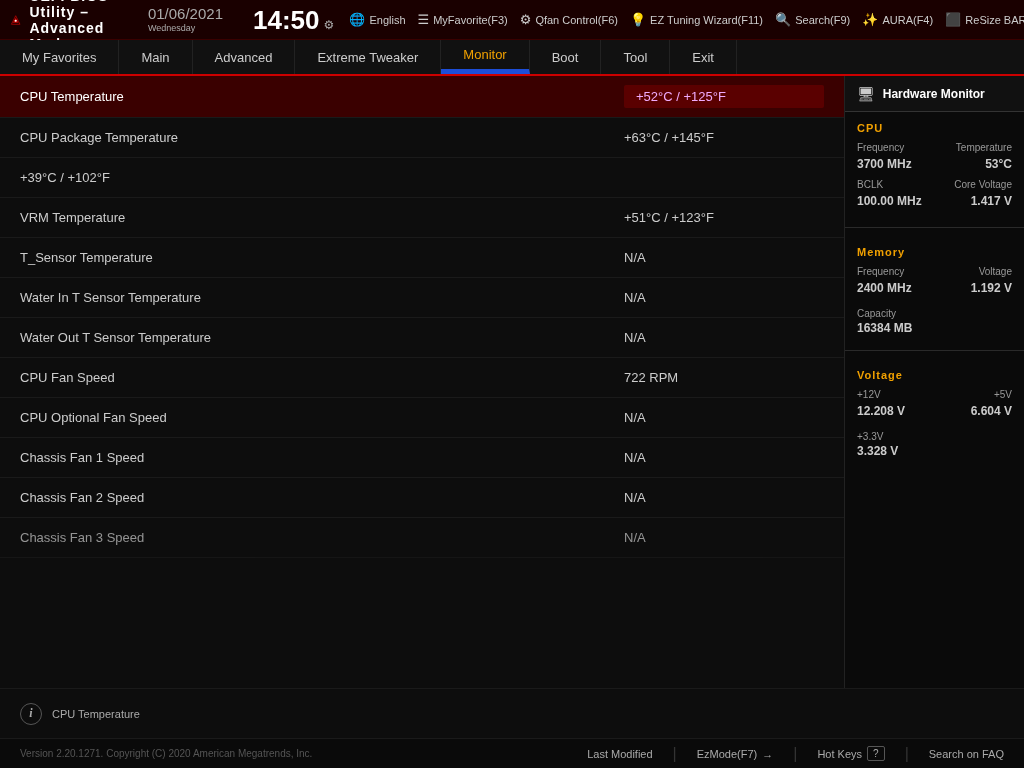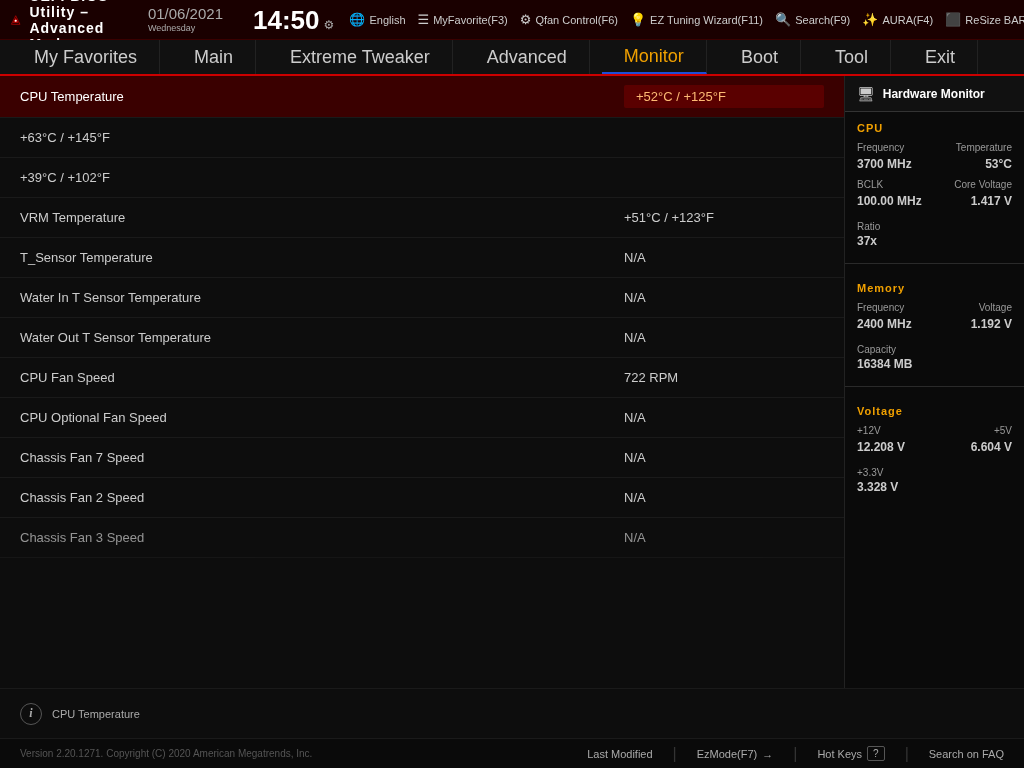--- a/index.html
+++ b/index.html
@@ -100,12 +100,11 @@
       display: flex;
       align-items: center;
       padding: 0 22px;
-      font-size: 18px;
+      font-size: 13px;
       color: #ccc;
       cursor: pointer;
       border-right: 1px solid #222;
       white-space: nowrap;
-      margin-left: 12px;
     }
     .nav-item.active {
       color: #f0a000;

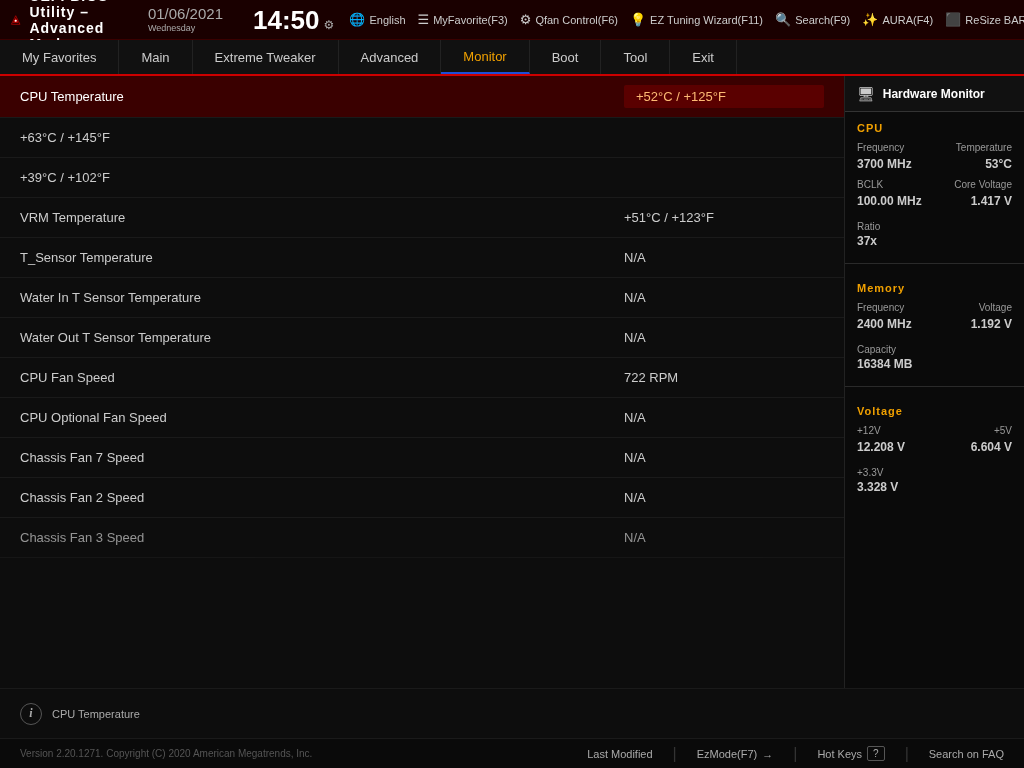--- a/index.html
+++ b/index.html
@@ -358,10 +358,10 @@
     <span>Main</span>
   </div>
   <div class="nav-item">
+    <span>Advanced</span>
+  </div>
+  <div class="nav-item">
     <span>Extreme Tweaker</span>
-  </div>
-  <div class="nav-item">
-    <span>Advanced</span>
   </div>
   <div class="nav-item active">
     <span>Monitor</span>

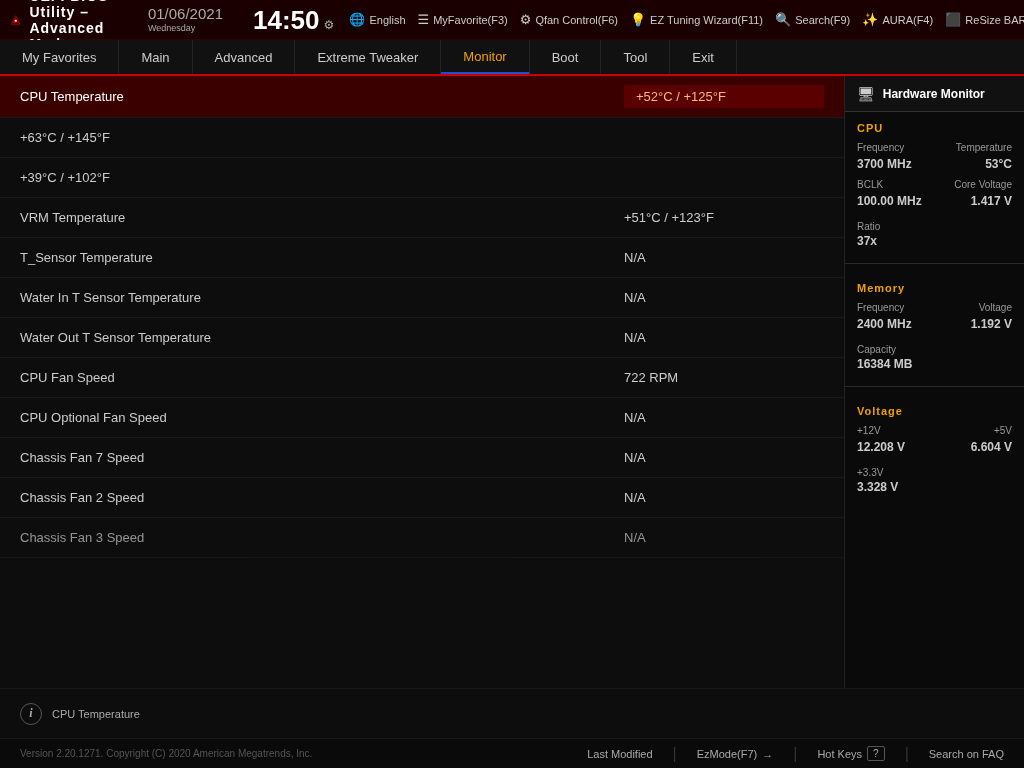--- a/index.html
+++ b/index.html
@@ -108,7 +108,7 @@
     }
     .nav-item.active {
       color: #f0a000;
-      border-bottom: 2px solid #1d4ed8;
+      border-bottom: 5px solid #1d4ed8;
       background: #111;
     }
 

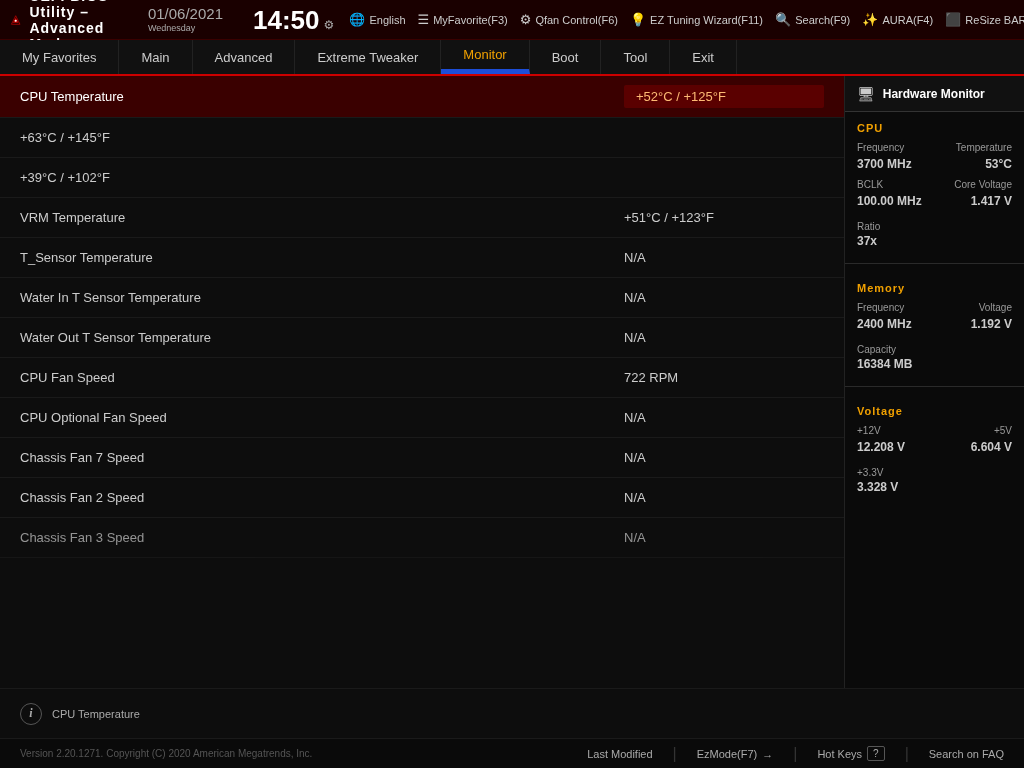--- a/index.html
+++ b/index.html
@@ -384,7 +384,7 @@
 
       <div class="content-row" style="background:#3a0000;">
         <span class="row-label" style="color:#fff;">CPU Temperature</span>
-        <span class="row-value" style="color:#fdba74;background:#5a0000;padding:4px 12px;border-radius:2px;">+52°C / +125°F</span>
+        <span class="row-value" style="color:#f0abfc;background:#5a0000;padding:4px 12px;border-radius:2px;">+52°C / +125°F</span>
       </div>
 
       <div class="content-row">

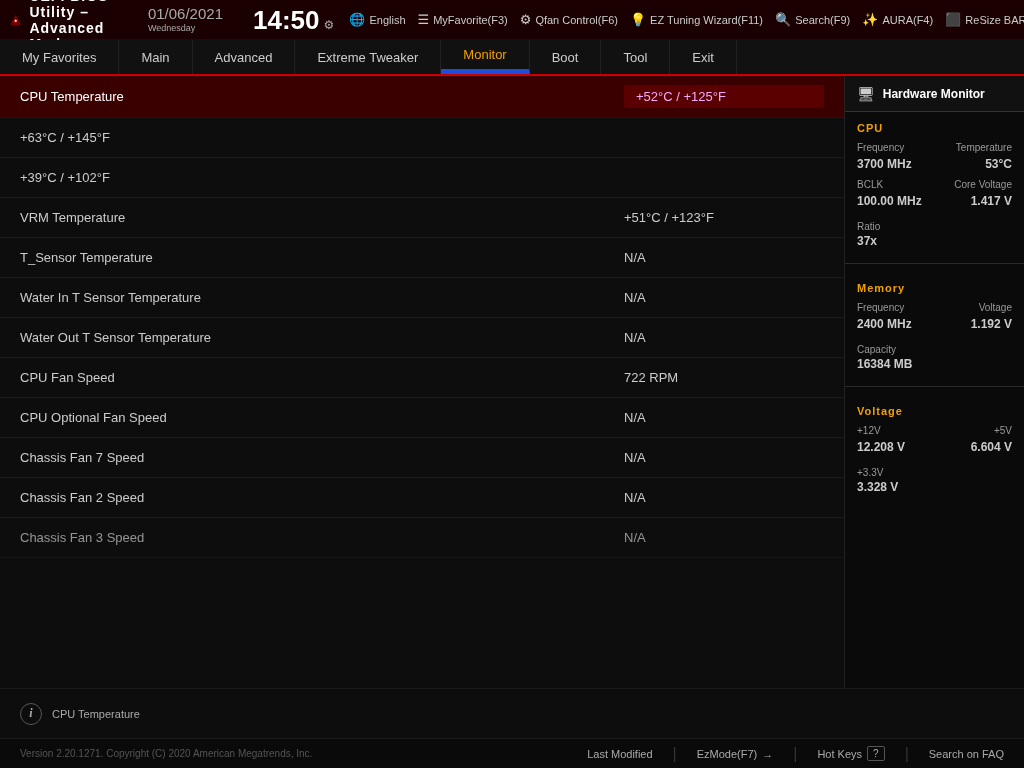--- a/index.html
+++ b/index.html
@@ -388,6 +388,7 @@
       </div>
 
       <div class="content-row">
+        <span class="row-label">CPU Package Temperature</span>
         <span class="row-value">+63°C / +145°F</span>
       </div>
 

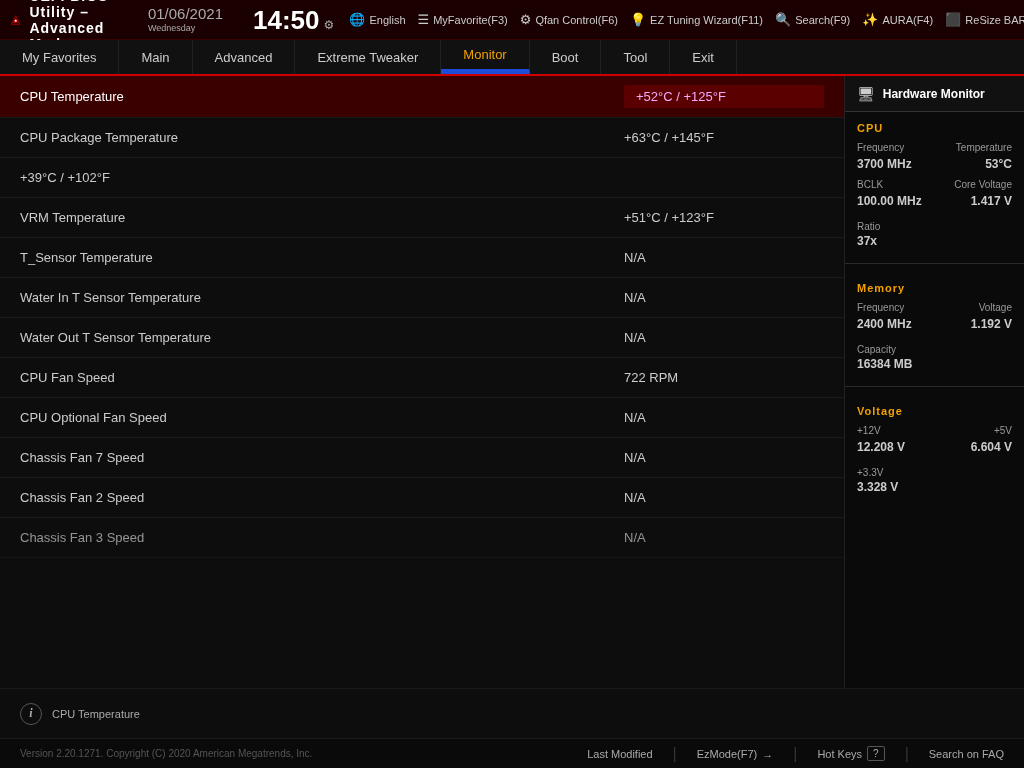--- a/index.html
+++ b/index.html
@@ -471,10 +471,6 @@
         <span class="sidebar-big-val">1.417 V</span>
       </div>
 
-      <div style="margin-top:6px;">
-        <span class="sidebar-label">Ratio</span>
-        <div class="sidebar-big-val">37x</div>
-      </div>
     </div>
 
     <hr class="sidebar-divider">

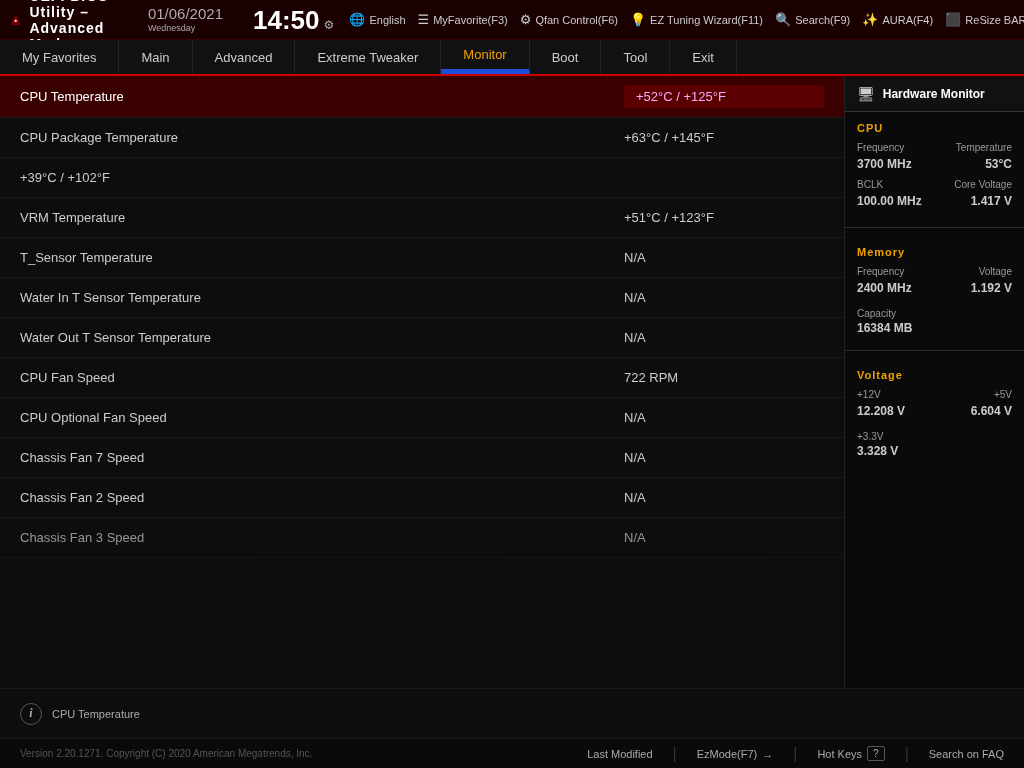--- a/index.html
+++ b/index.html
@@ -427,7 +427,7 @@
       </div>
 
       <div class="content-row">
-        <span class="row-label">Chassis Fan 7 Speed</span>
+        <span class="row-label">Chassis Fan 1 Speed</span>
         <span class="row-value">N/A</span>
       </div>
 

